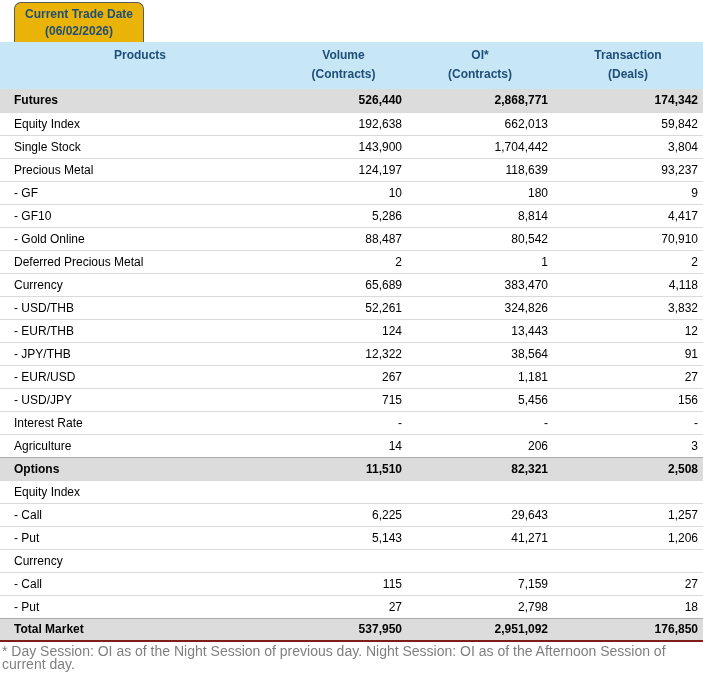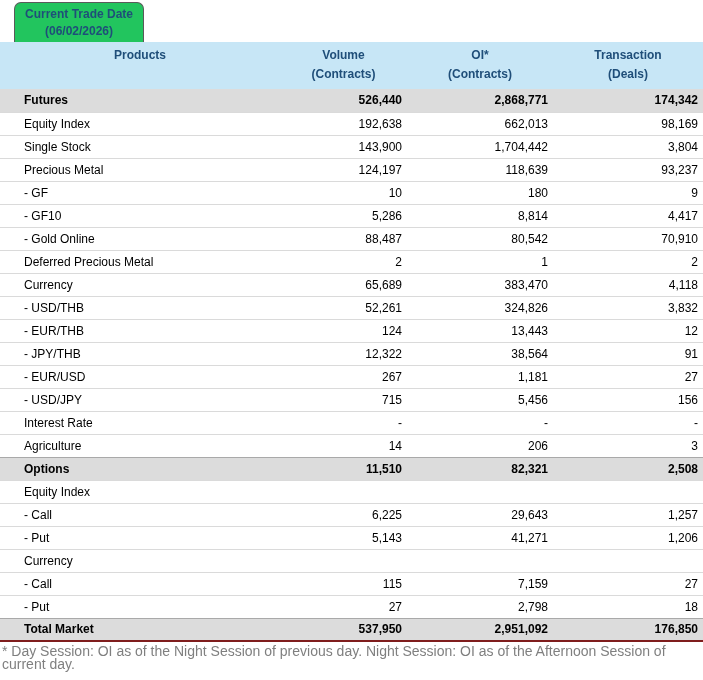--- a/index.html
+++ b/index.html
@@ -21,7 +21,7 @@
     left: 14px;
     bottom: 0;
     min-width: 128px;
-    background: #22c55e;
+    background: #eab308;
     border: 1px solid #5a5a5a;
     border-bottom: none;
     border-radius: 7px 7px 0 0;

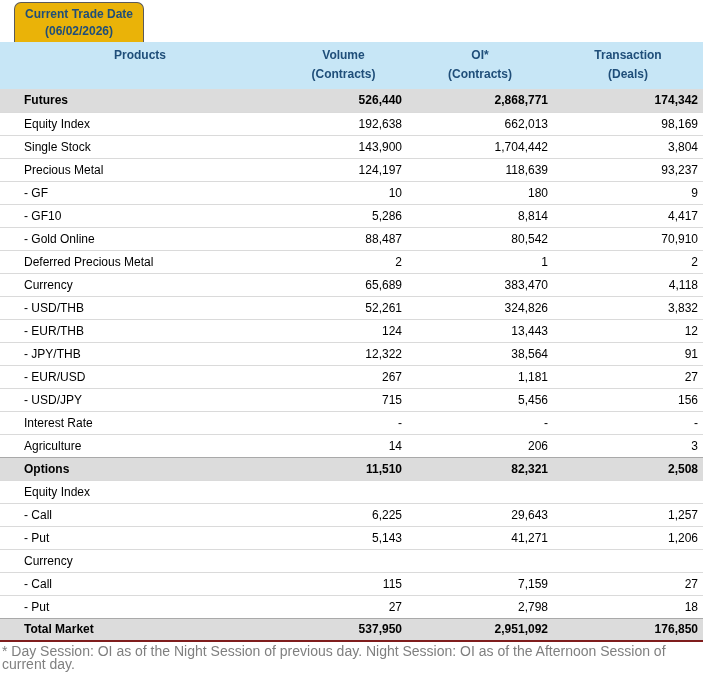--- a/index.html
+++ b/index.html
@@ -59,7 +59,7 @@
     overflow: hidden;
   }
   tbody tr:first-child td { border-top: none; }
-  .cell-label { text-align: left; padding-left: 24px; }
+  .cell-label { text-align: left; padding-left: 14px; }
   .cell-num   { text-align: right; }
   tr.row-section td, tr.row-total td {
     background: #dcdcdc;

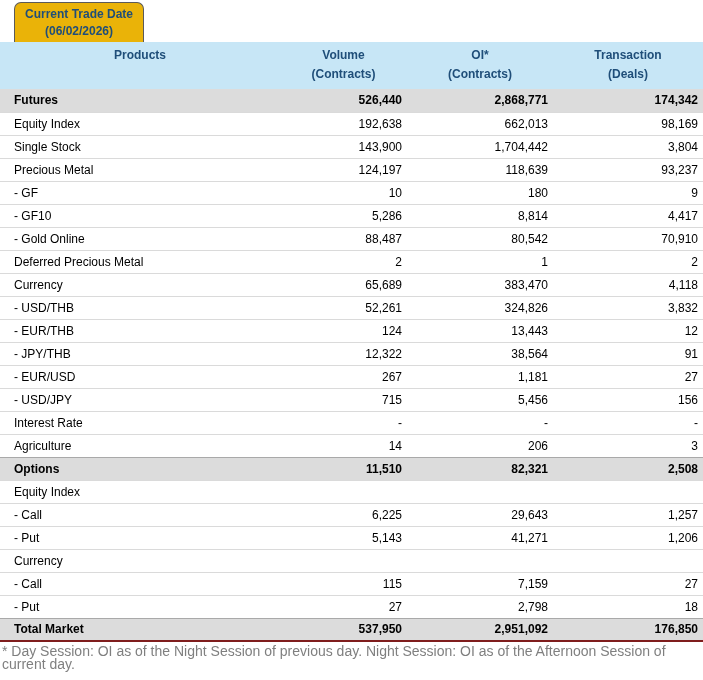--- a/index.html
+++ b/index.html
@@ -124,7 +124,7 @@
         <td class="cell-label">Equity Index</td>
         <td class="cell-num">192,638</td>
         <td class="cell-num">662,013</td>
-        <td class="cell-num">98,169</td>
+        <td class="cell-num">59,842</td>
       </tr>
       <tr class="row-normal">
         <td class="cell-label">Single Stock</td>

